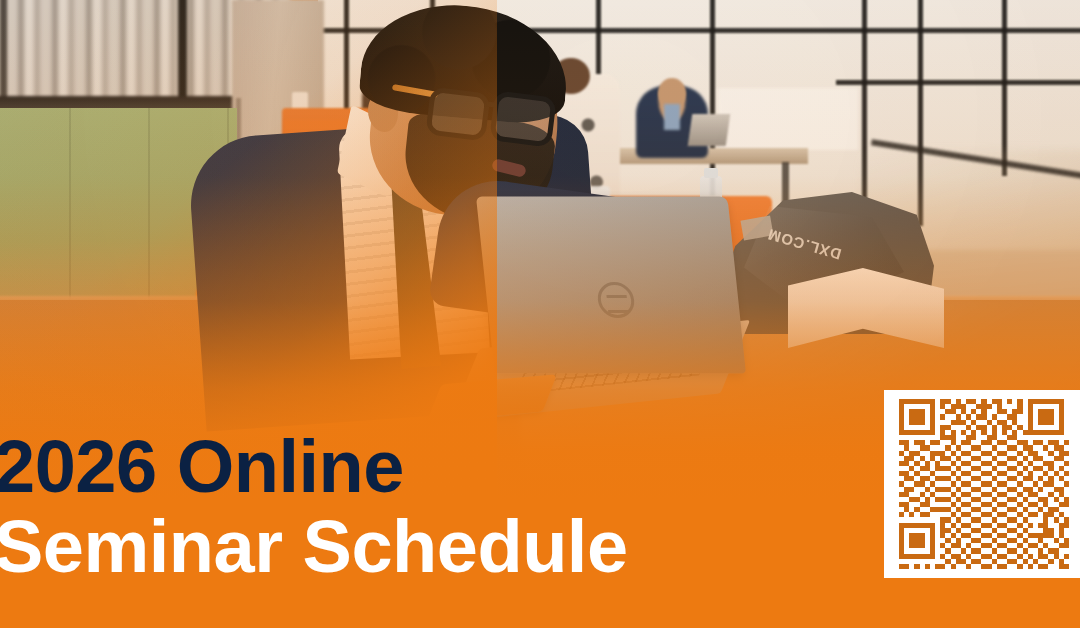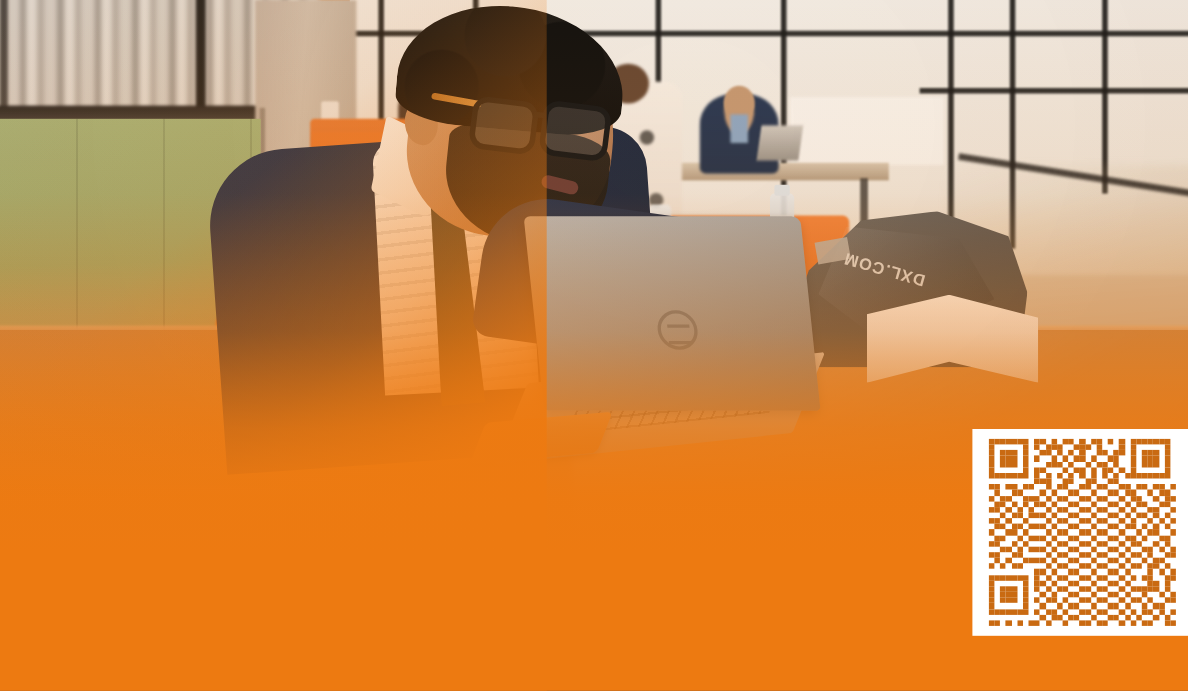--- a/index.html
+++ b/index.html
@@ -504,6 +504,10 @@
   <div class="grade-orange"></div>
   <div class="grade-left"></div>
 
+  <div class="headline">
+    <span class="line line1">2026 Online</span>
+    <span class="line line2">Seminar Schedule</span>
+  </div>
 
   <div class="qr-panel">
     <div class="qr" id="qr" style="grid-template-columns: repeat(33, 1fr); grid-template-rows: repeat(33, 1fr);">

